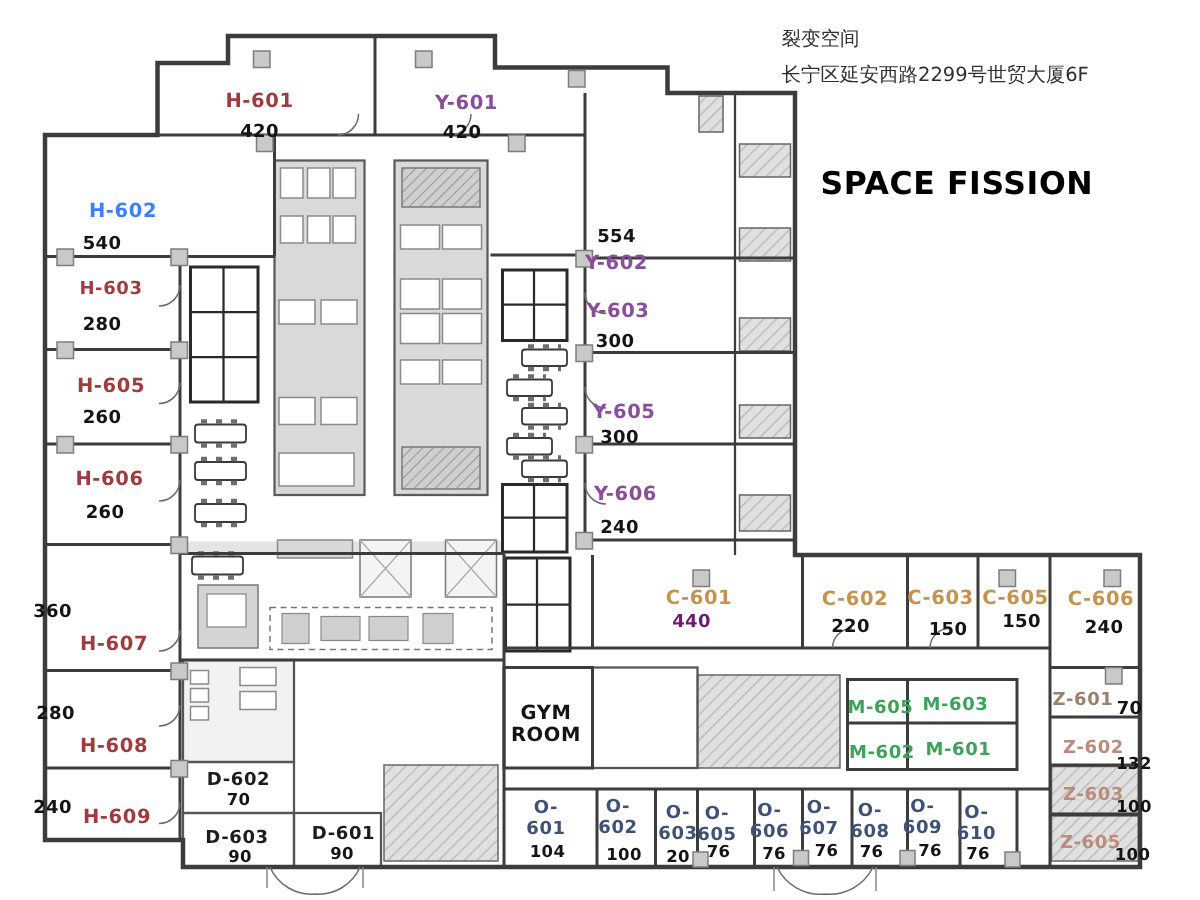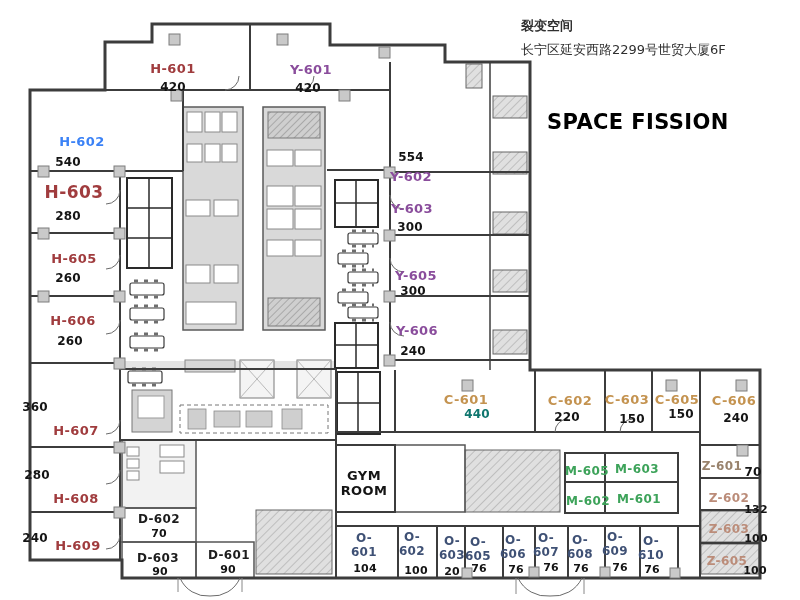--- a/index.html
+++ b/index.html
@@ -393,7 +393,7 @@
       <div class="ra" style="left: 652px; top: 569px; color: rgb(20, 20, 20); font-size: 11px;"><span>76</span></div>
     </div>
 
-  <div class="hdr" style="left:521px; top:17px;font-weight:bold;">裂变空间</div>
+  <div class="hdr" style="left:521px; top:17px;">裂变空间</div>
   <div class="hdr" style="left:521px; top:41px;">长宁区延安西路2299号世贸大厦6F</div>
   <div class="hdr-title" style="left:547px; top:110px;">SPACE FISSION</div>
 

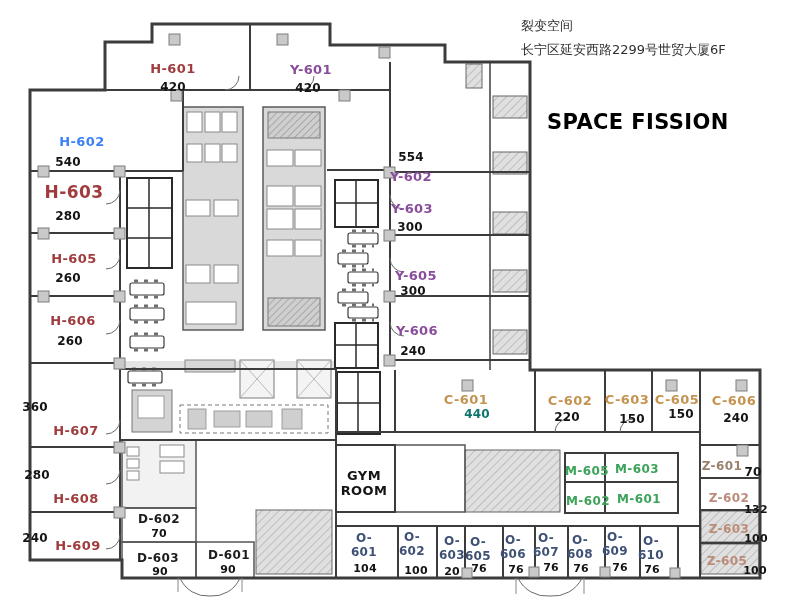--- a/index.html
+++ b/index.html
@@ -242,7 +242,7 @@
         <span>H-602</span>
       </div>
       <div class="ra" style="left: 68px; top: 162px; color: rgb(20, 20, 20); font-size: 12px;"><span>540</span></div>
-      <div class="rl" style="left: 74px; top: 193px; color: rgb(160, 60, 62); font-size: 17px;">
+      <div class="rl" style="left: 74px; top: 193px; color: rgb(160, 60, 62); font-size: 12px;">
         <span>H-603</span>
       </div>
       <div class="ra" style="left: 68px; top: 216px; color: rgb(20, 20, 20); font-size: 12px;"><span>280</span></div>

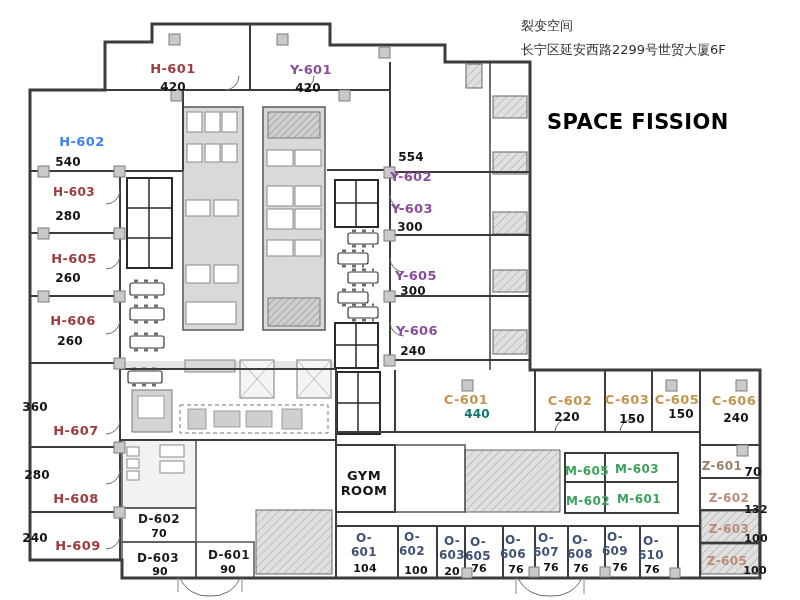--- a/index.html
+++ b/index.html
@@ -285,7 +285,7 @@
       <div class="rl" style="left: 466px; top: 400px; color: rgb(196, 147, 80); font-size: 13px;">
         <span>C-601</span>
       </div>
-      <div class="ra" style="left: 461px; top: 414px; color: #0f766e; font-size: 12px; margin-left: 16px;"><span>440</span></div>
+      <div class="ra" style="left: 461px; top: 414px; color: #701a75; font-size: 12px;"><span>440</span></div>
       <div class="rl" style="left: 570px; top: 401px; color: rgb(196, 147, 80); font-size: 13px;">
         <span>C-602</span>
       </div>

